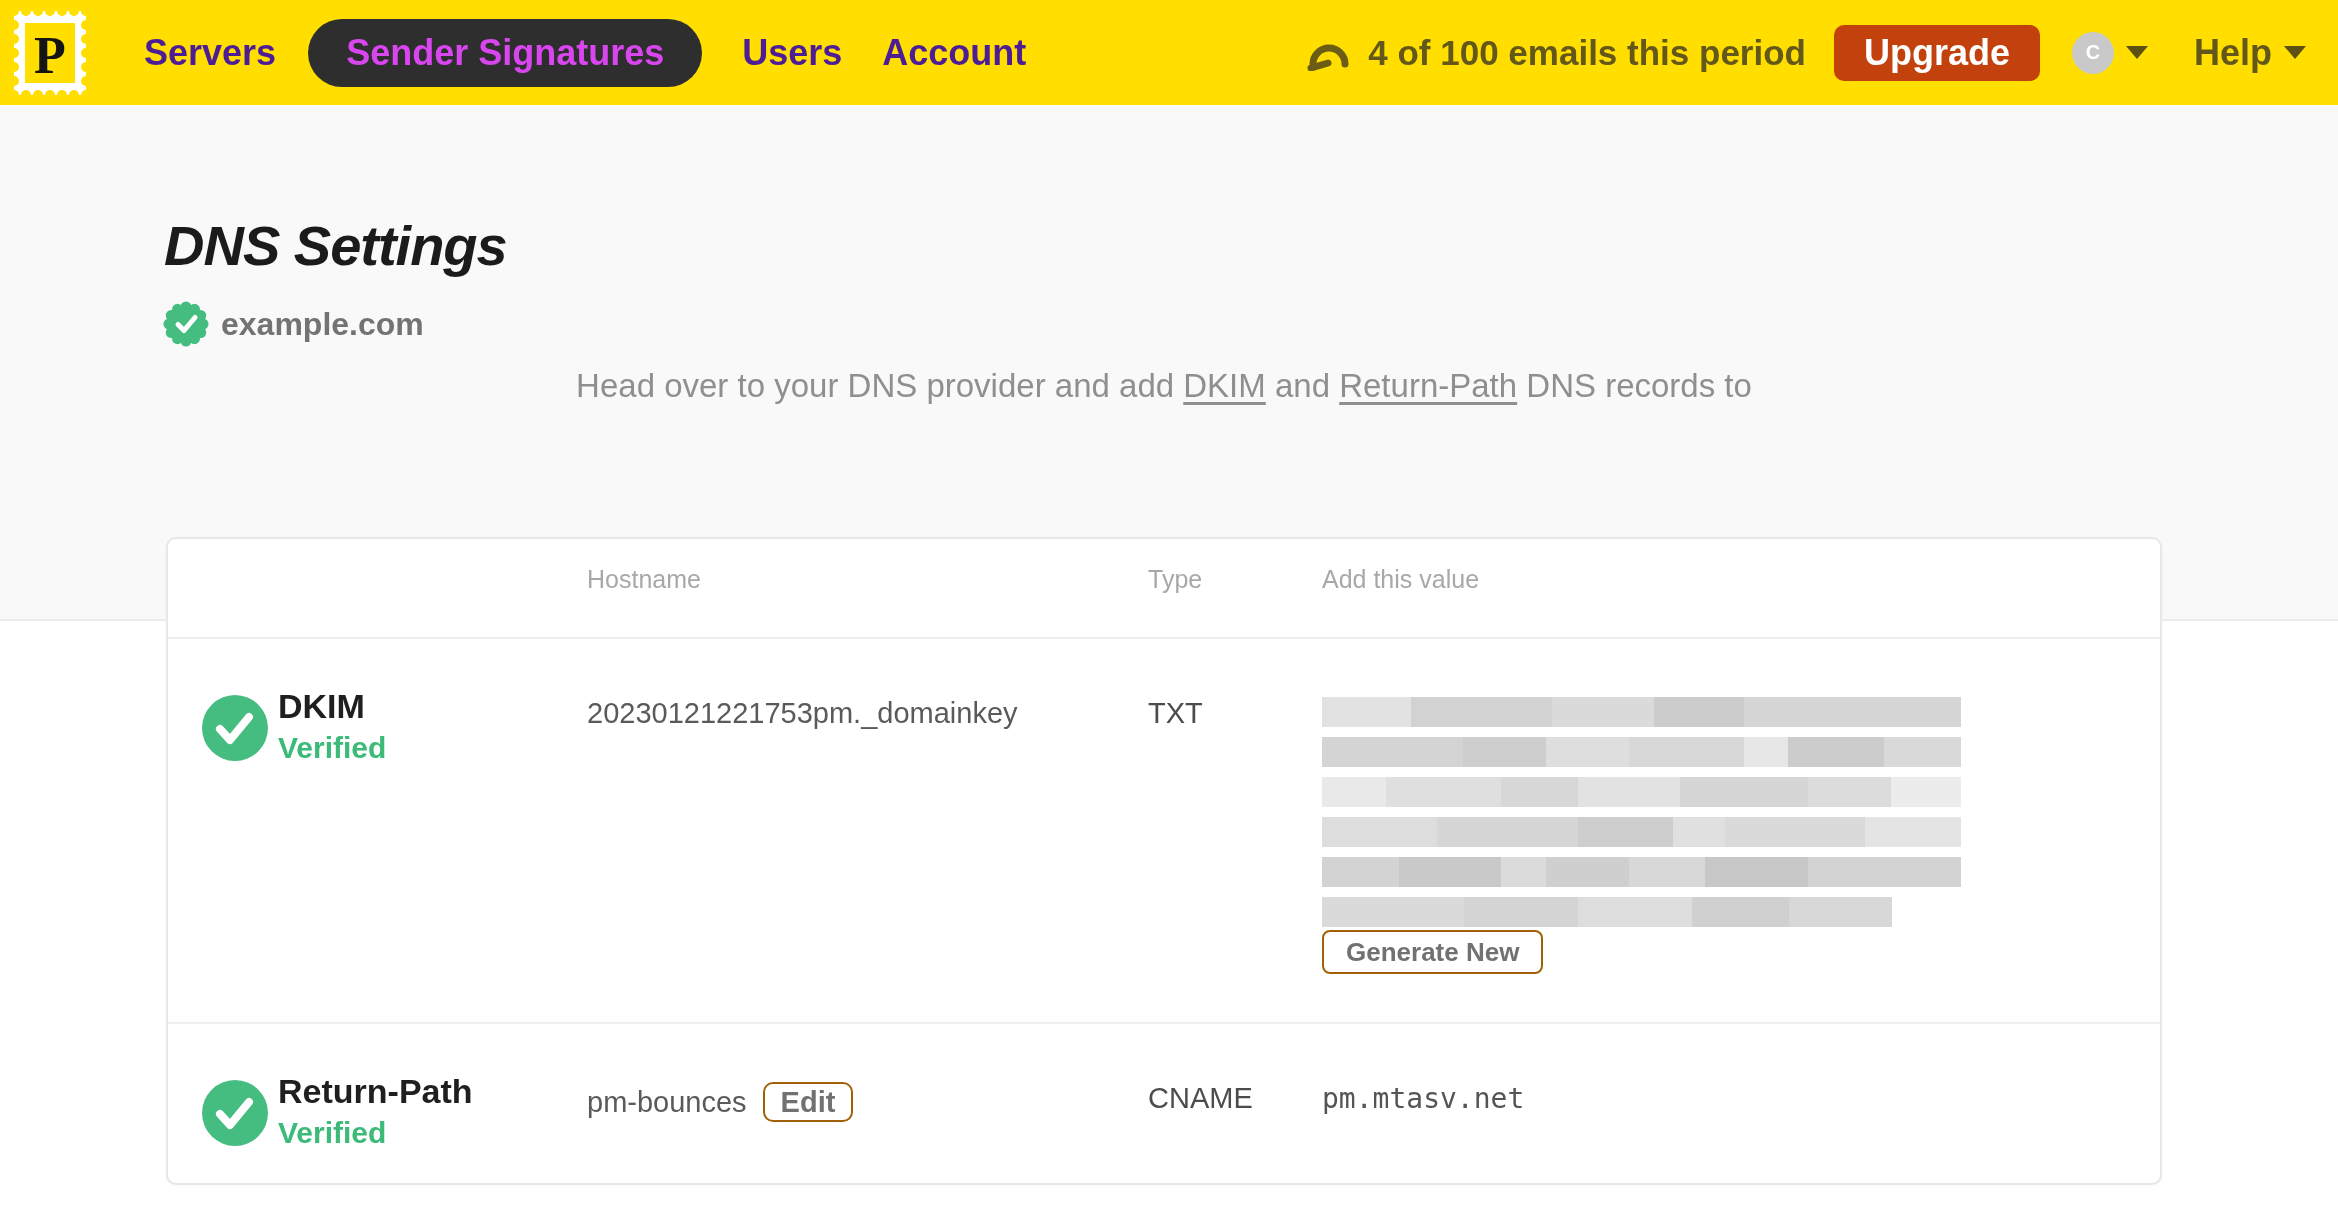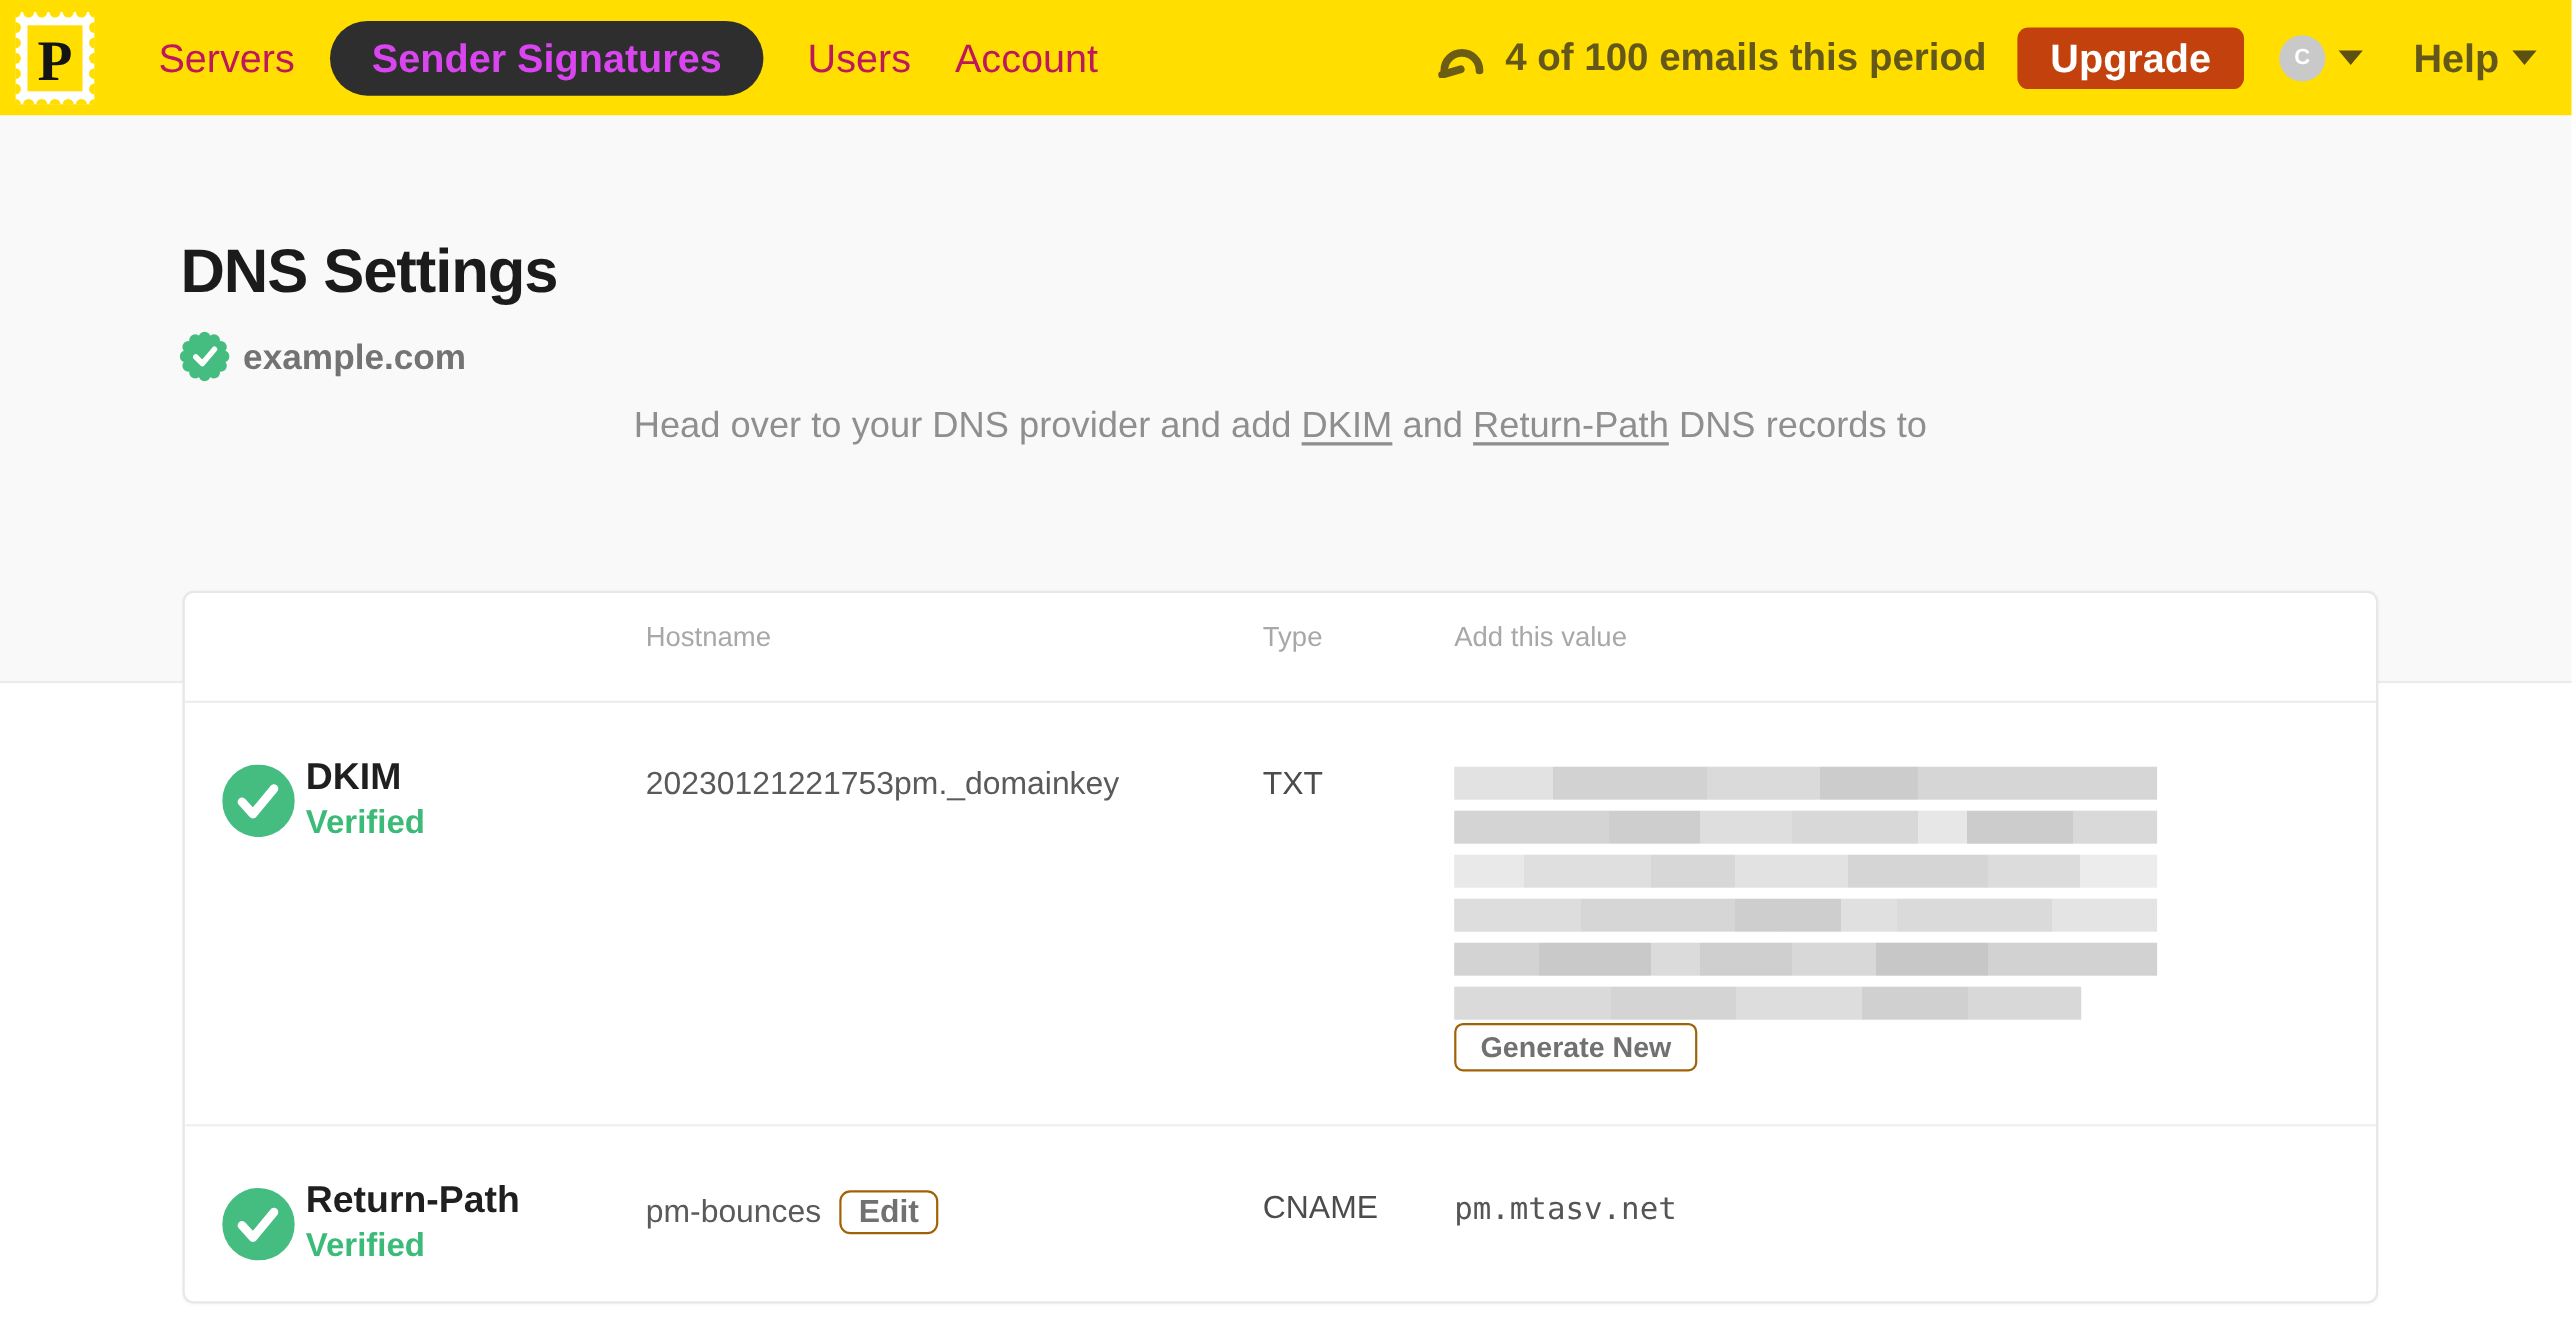--- a/index.html
+++ b/index.html
@@ -11,7 +11,7 @@
   .navbar { position:absolute; top:0; left:0; width:2338px; height:105px;
             background:#FFDE00; display:flex; align-items:center; padding:0 32px 0 14px; }
   .brand { width:72px; height:84px; flex:0 0 auto; }
-  .nav-link { font-size:36px; font-weight:normal; color:#be185d; cursor:pointer; white-space:nowrap; }
+  .nav-link { font-size:36px; font-weight:bold; color:#4c1d95; cursor:pointer; white-space:nowrap; }
   .nav-link.ml1 { margin-left:58px; }
   .nav-link.ml2 { margin-left:40px; }
   .nav-pill { margin-left:32px; background:#2E2E2E; color:#d946ef; font-size:36px; font-weight:bold;

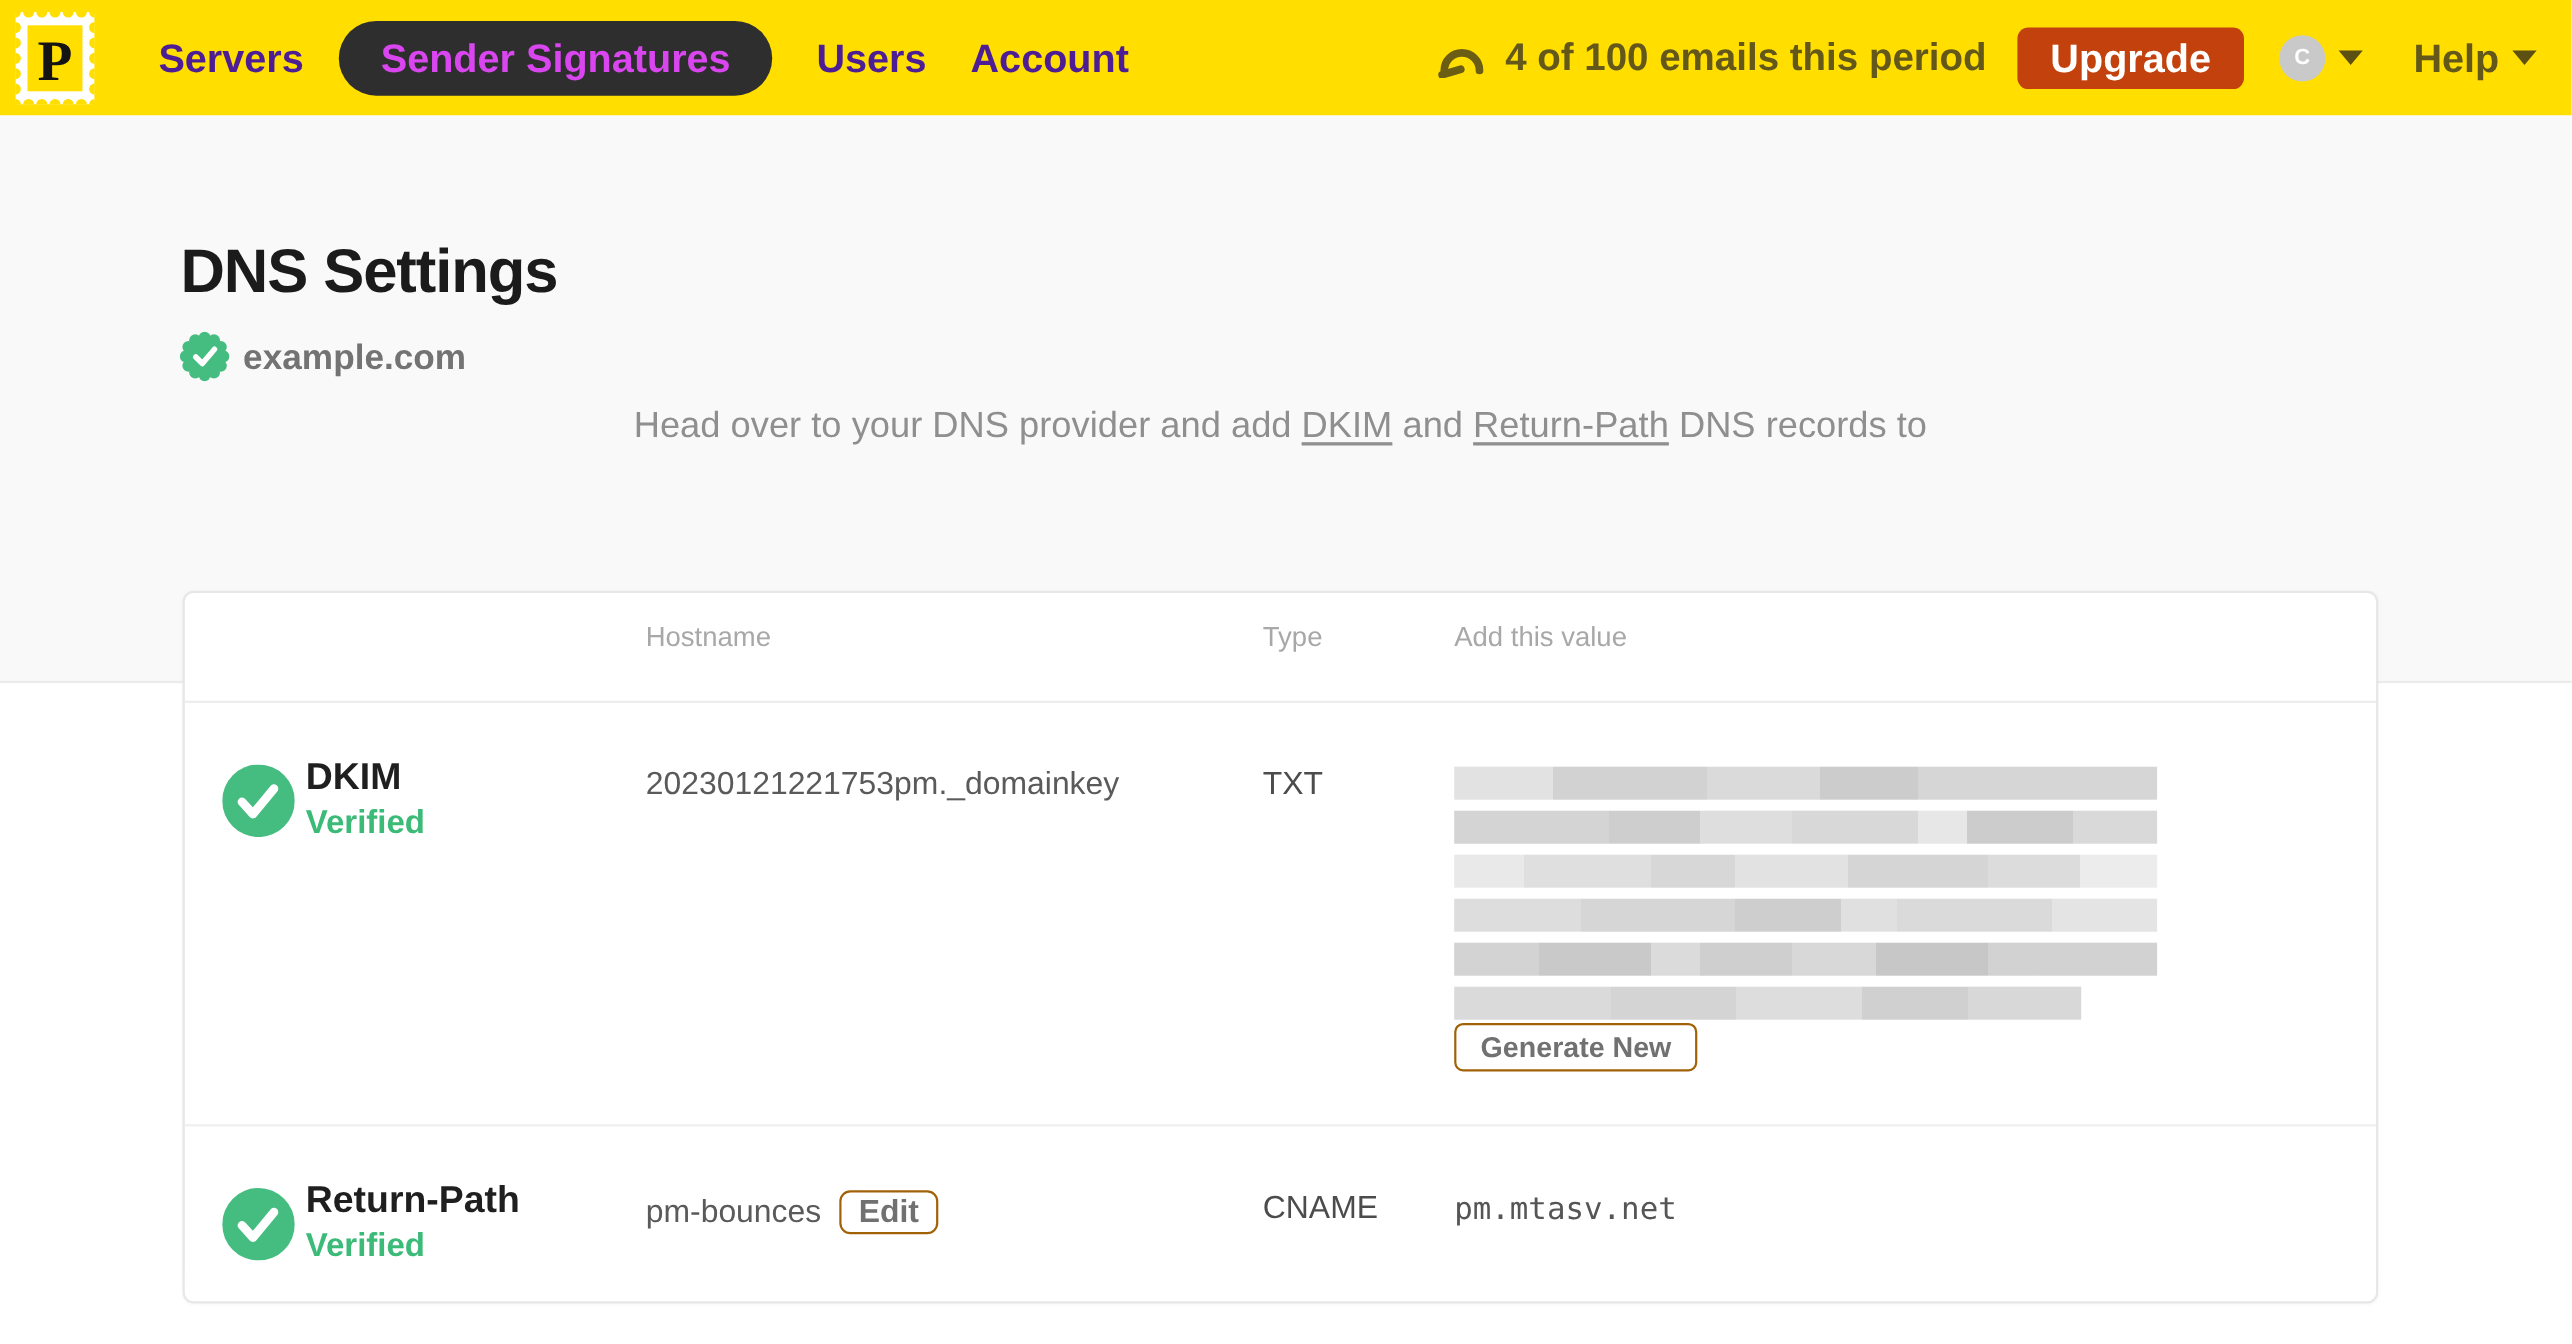--- a/index.html
+++ b/index.html
@@ -34,7 +34,7 @@
 
   
   .page-title { position:absolute; left:164px; top:213px; font-size:56px; font-weight:bold;
-                color:#1B1B1B; letter-spacing:-1px; }
+                color:#1B1B1B; letter-spacing:-1px;font-style:italic; }
   .domain-row { position:absolute; left:163px; top:301px; display:flex; align-items:center; }
   .seal { width:46px; height:46px; flex:0 0 auto; }
   .domain-name { margin-left:12px; font-size:32px; font-weight:bold; color:#737373; }

